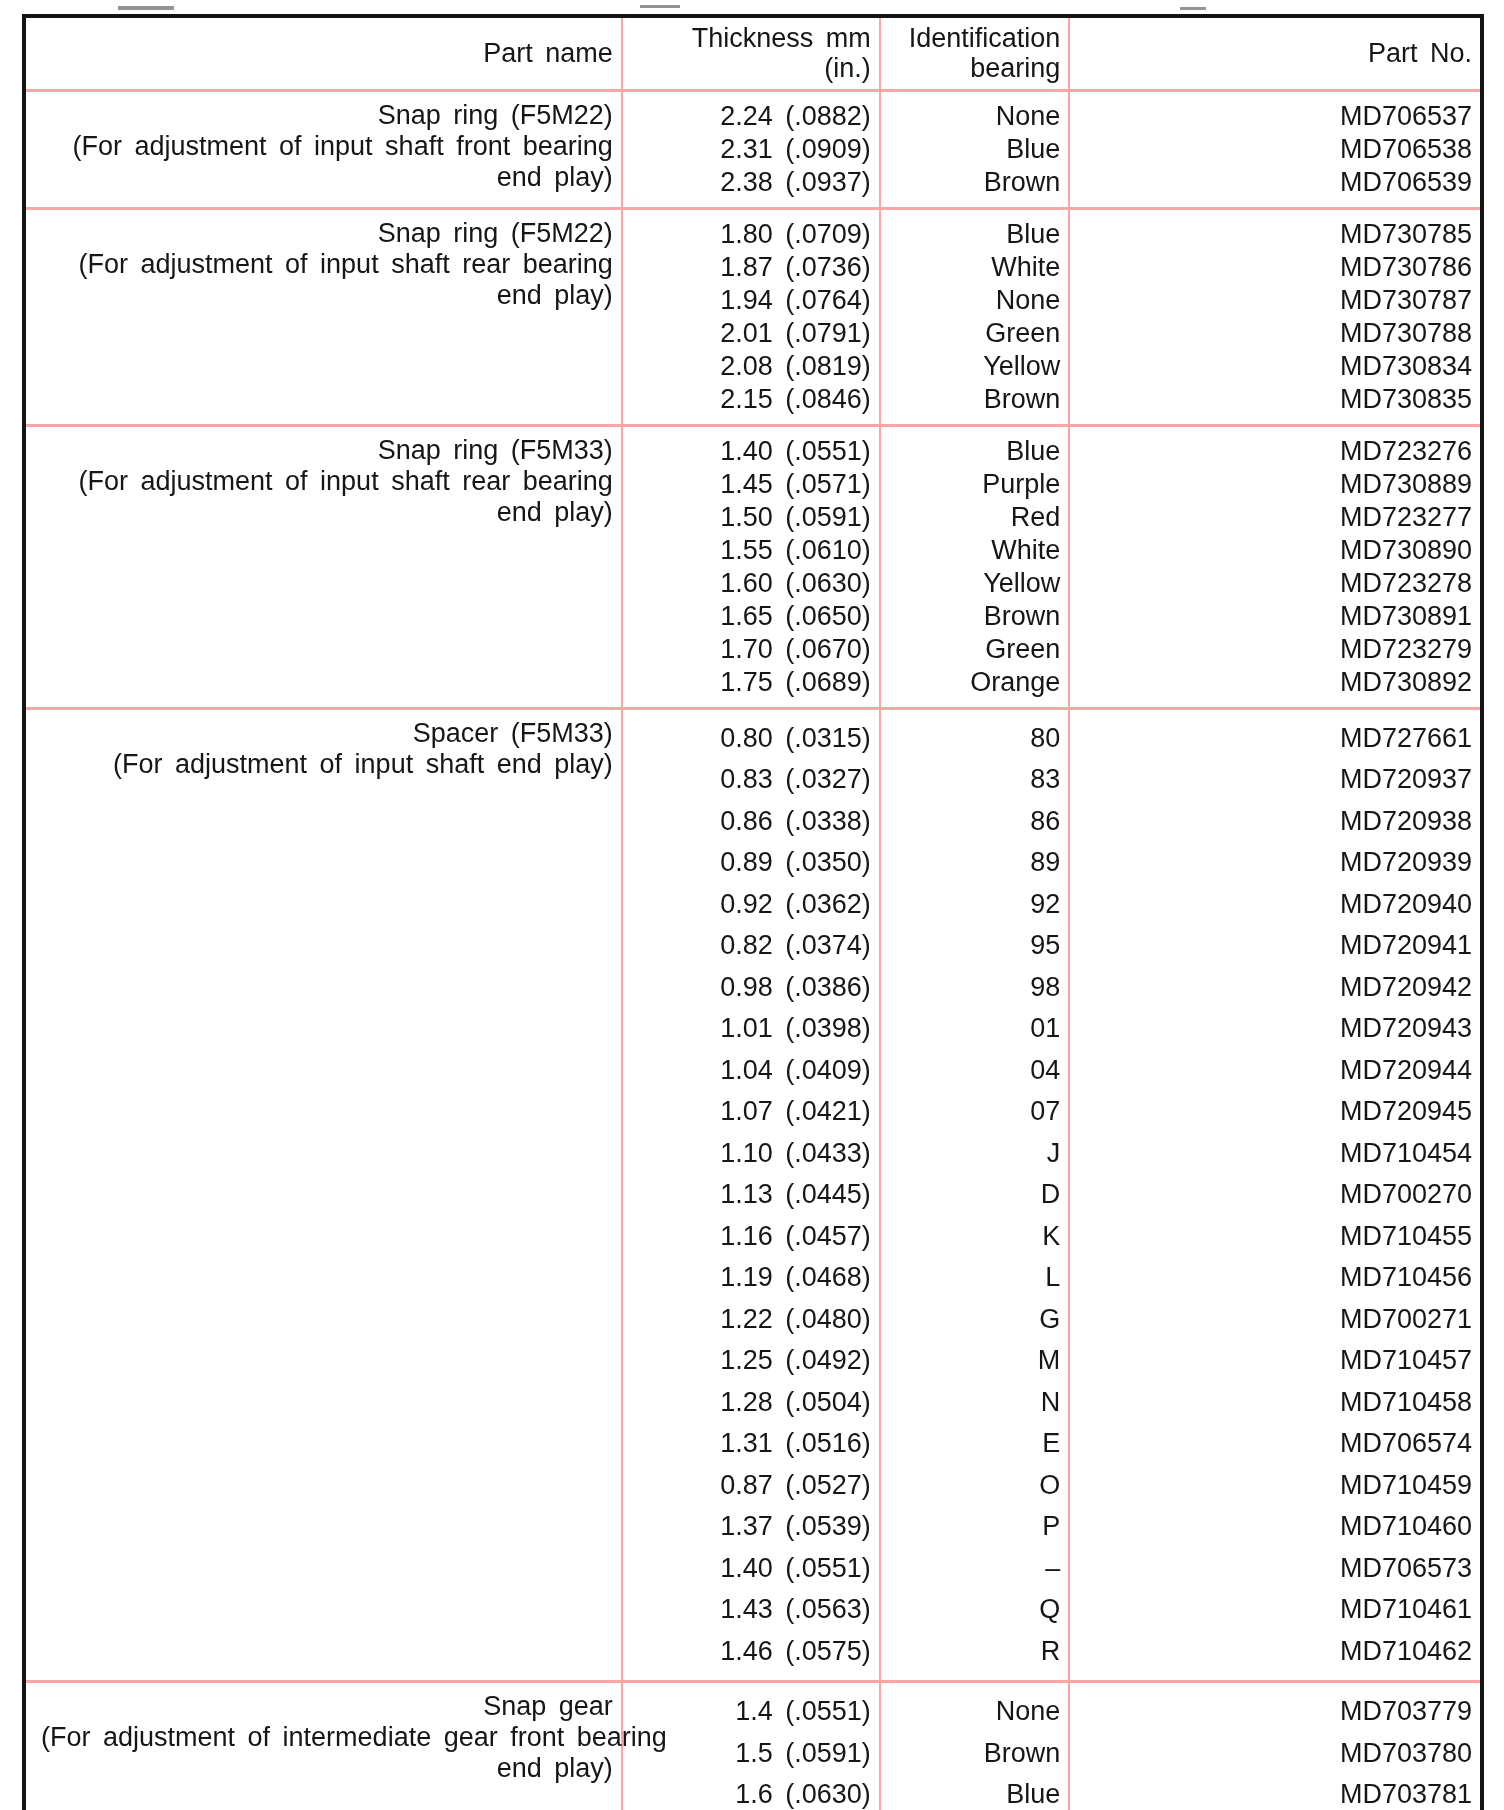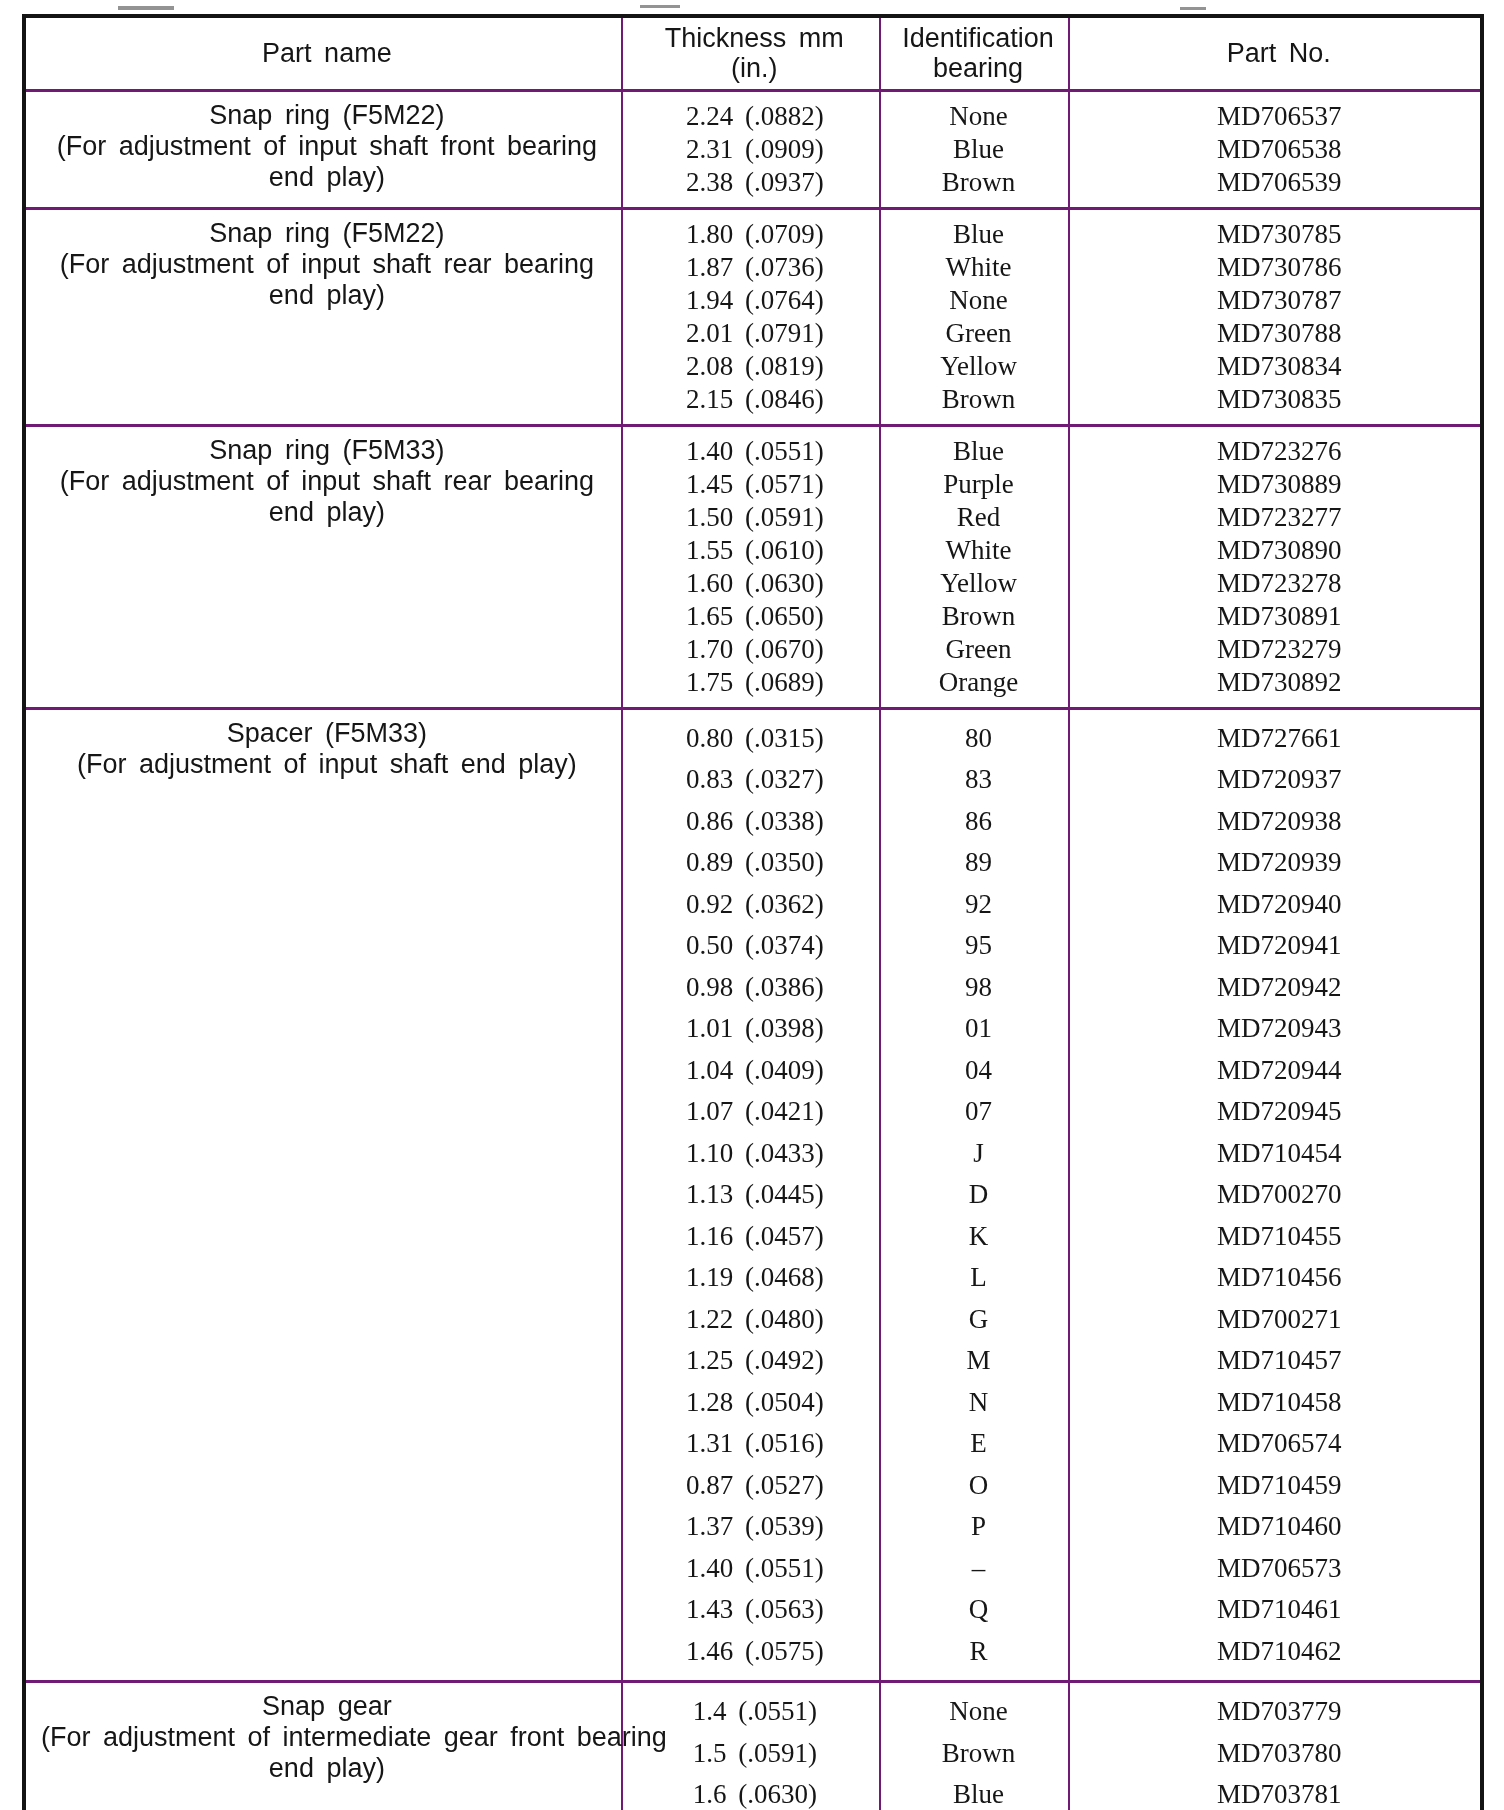--- a/index.html
+++ b/index.html
@@ -26,10 +26,10 @@
     background: #ffffff;
   }
   th, td {
-    border: 2px solid #701a75;
+    border: 2px solid #fca5a5;
     box-sizing: border-box;
     vertical-align: top;
-    text-align: center;
+    text-align: right;
   }
   thead th {
     border-bottom-width: 3px;

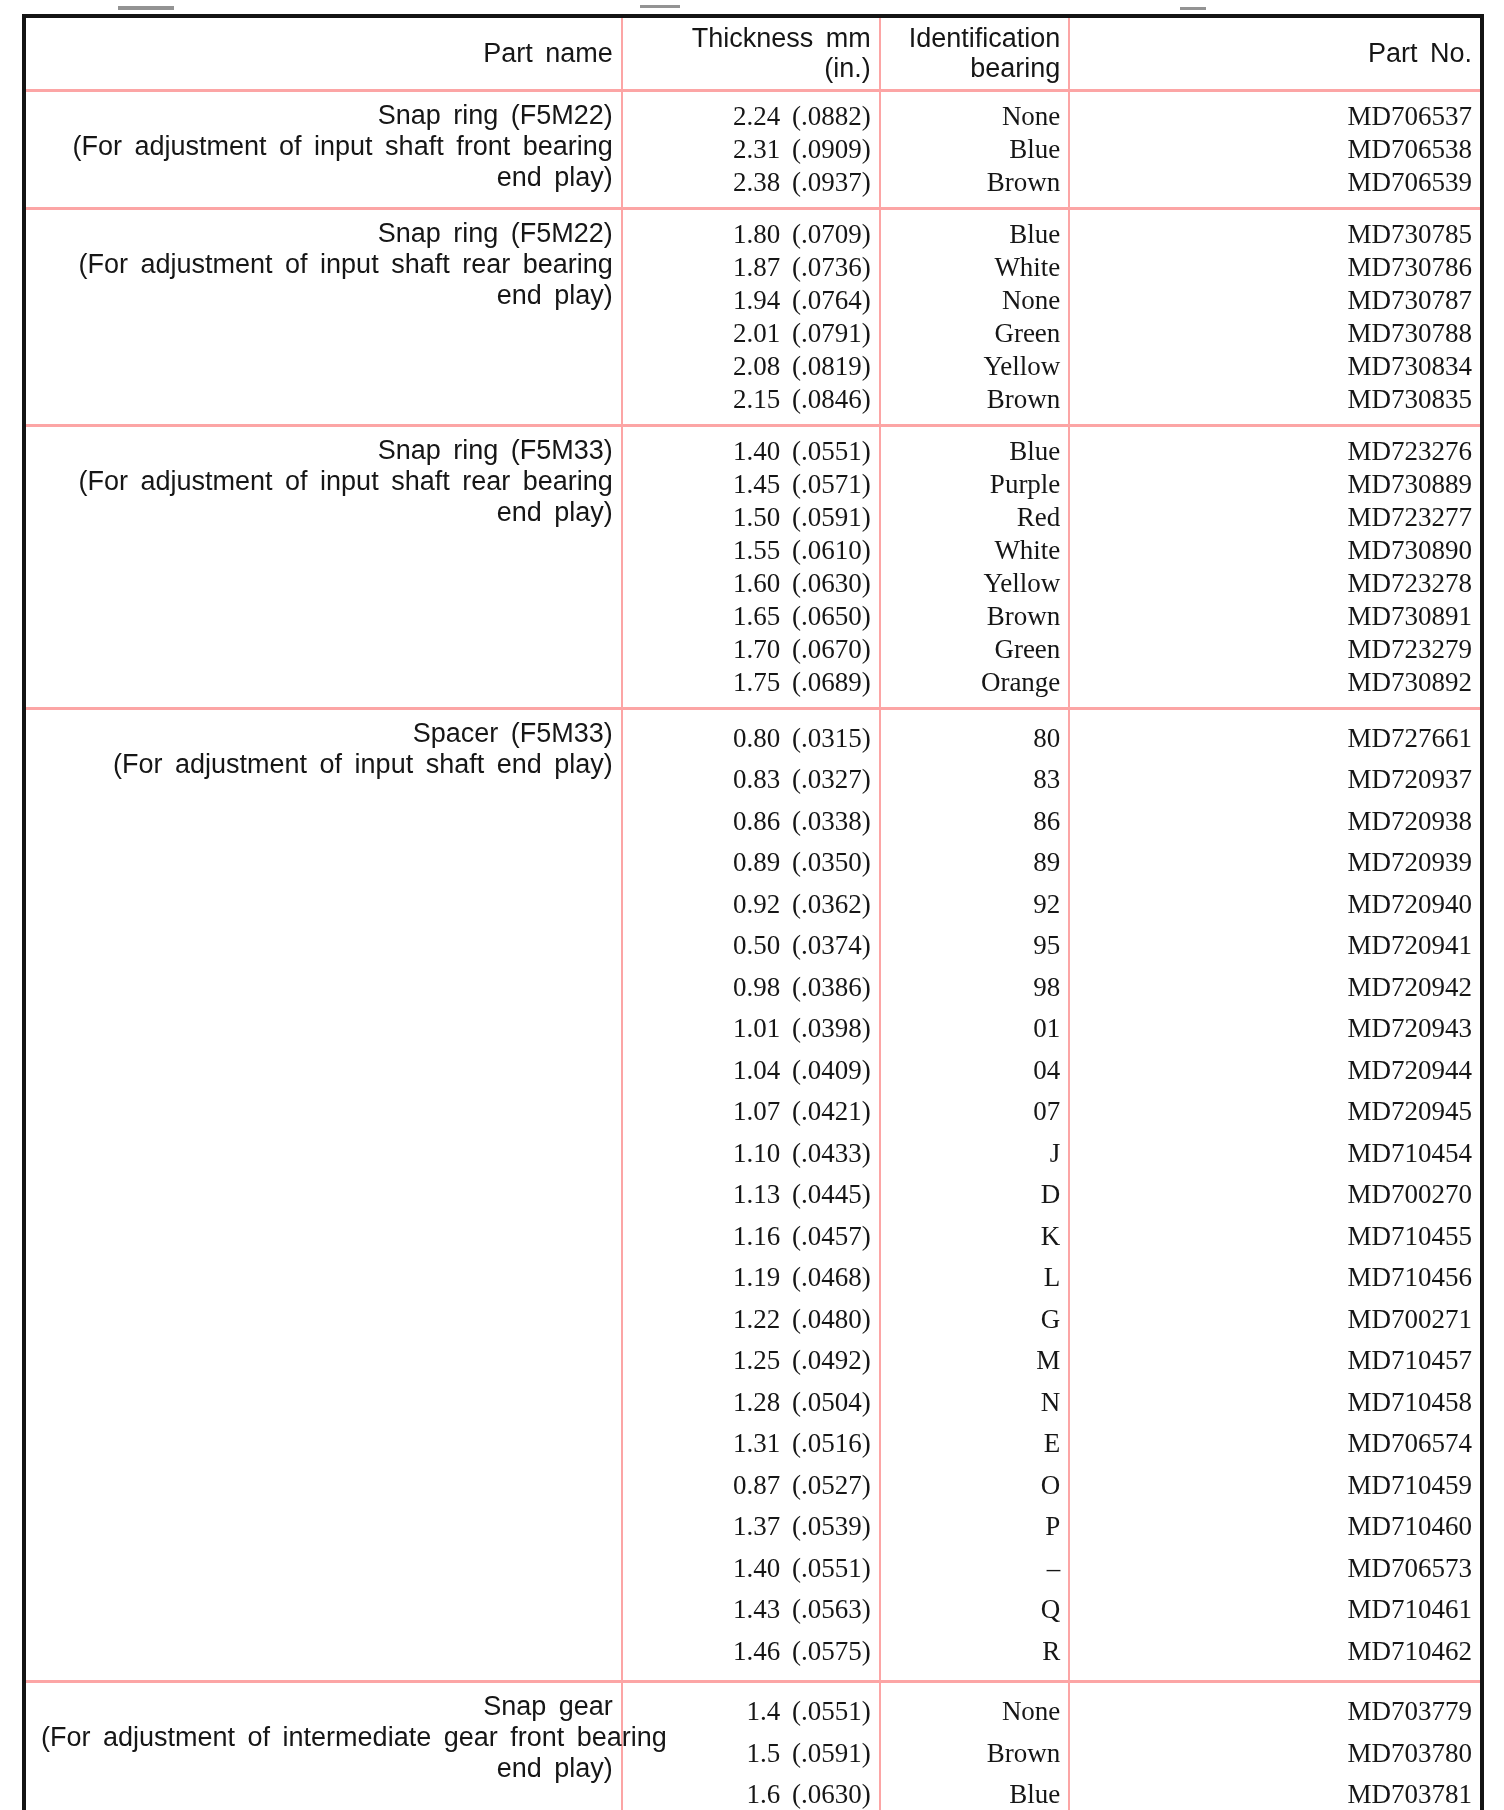--- a/index.html
+++ b/index.html
@@ -49,7 +49,6 @@
   }
   td.thickness-cell, td.symbol-cell, td.partno-cell {
     padding-left: 16px;
-    font-family: Liberation Serif, serif;
   }
   .name-line {
     line-height: 31px;

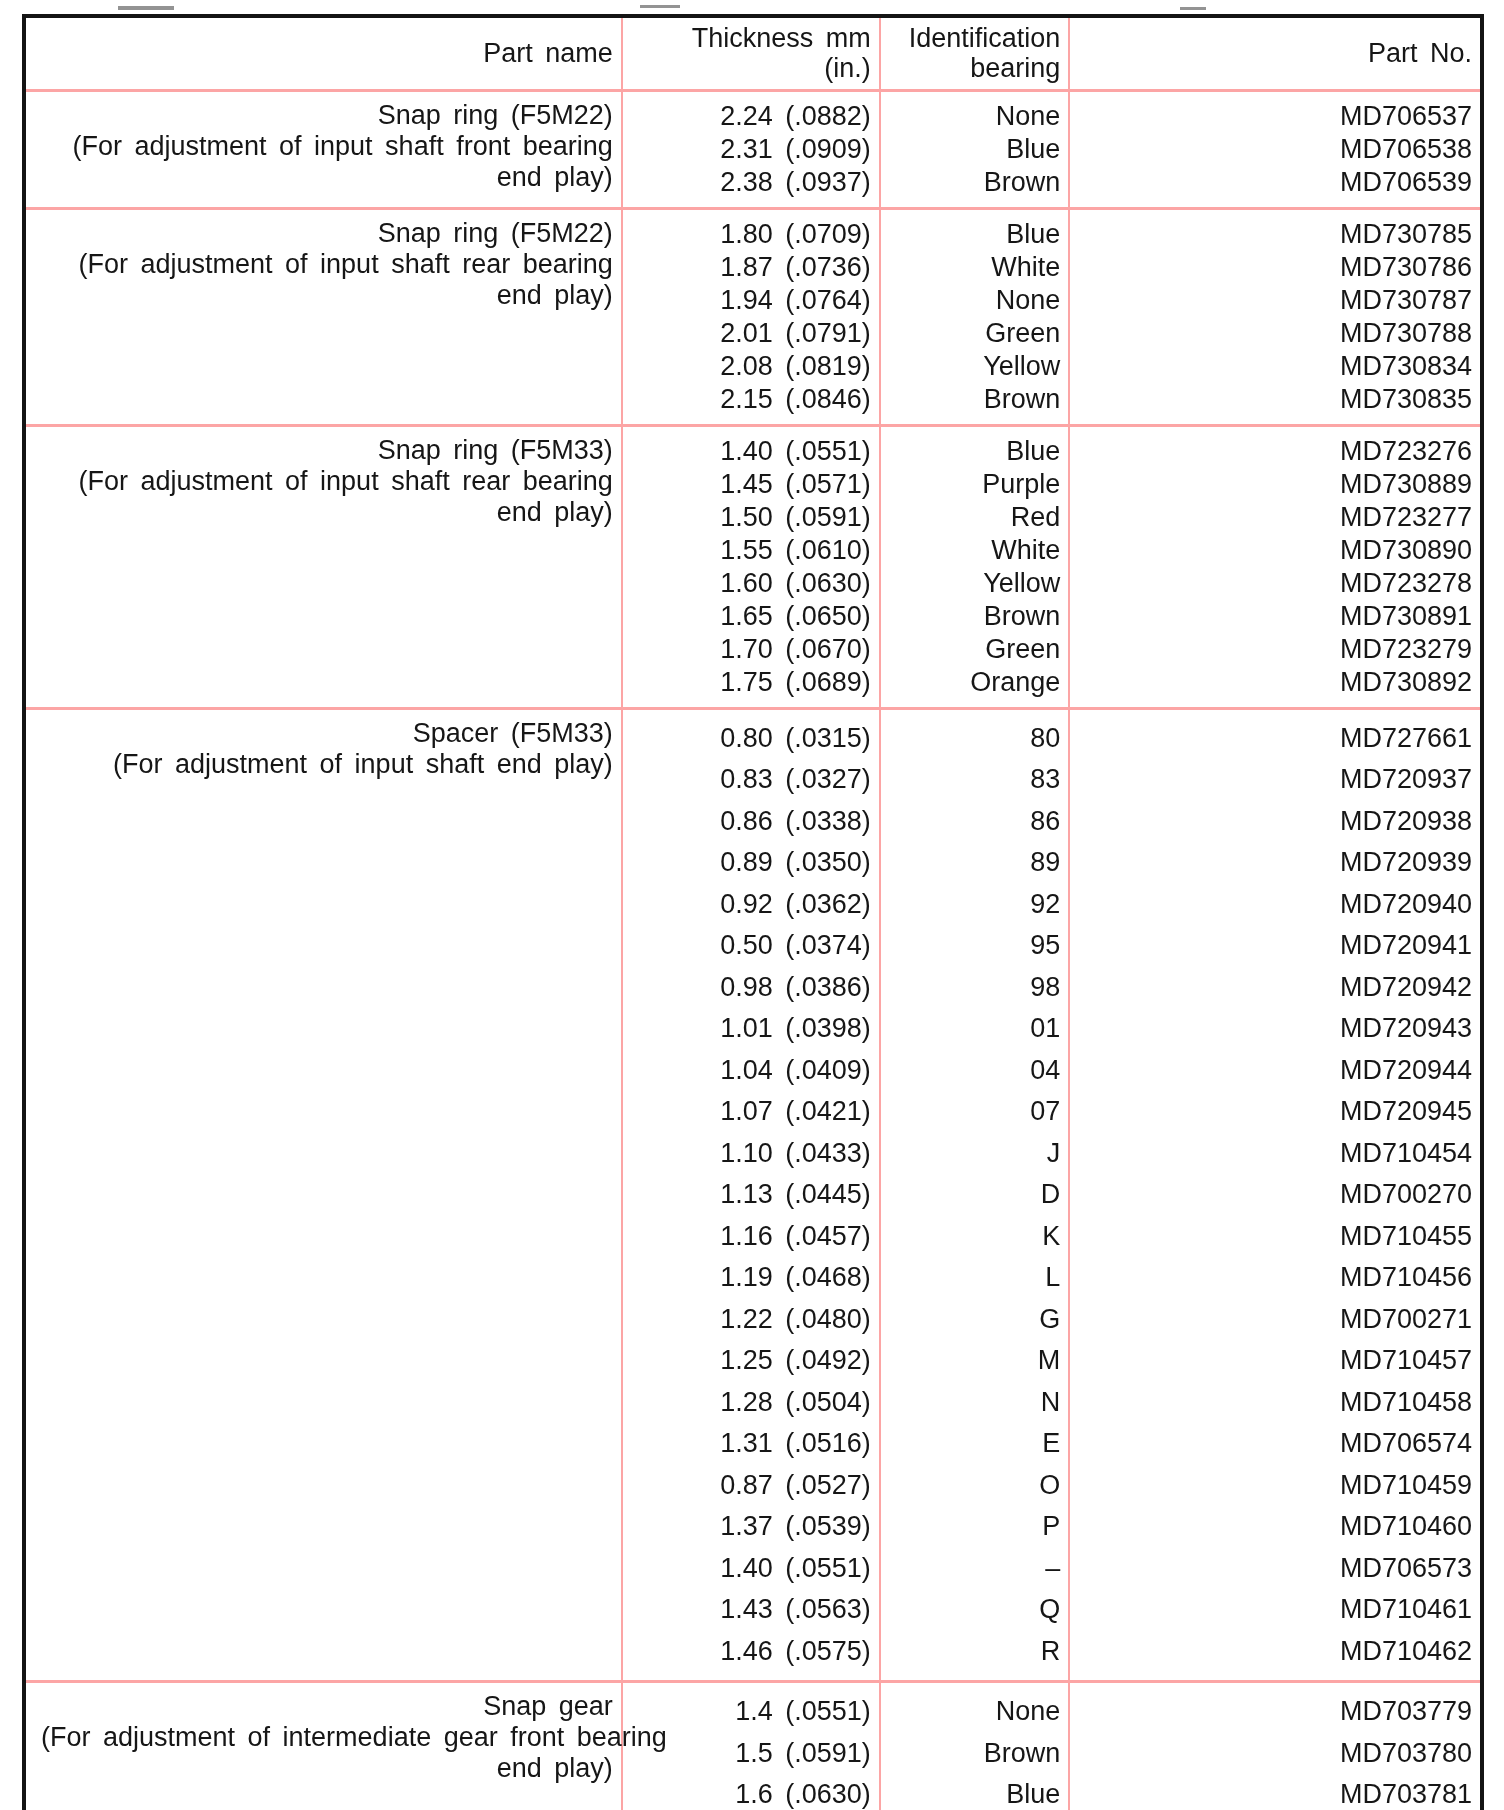--- a/index.html
+++ b/index.html
@@ -190,7 +190,7 @@
             <div class="value-line">0.86 (.0338)</div>
             <div class="value-line">0.89 (.0350)</div>
             <div class="value-line">0.92 (.0362)</div>
-            <div class="value-line">0.50 (.0374)</div>
+            <div class="value-line">0.82 (.0374)</div>
             <div class="value-line">0.98 (.0386)</div>
             <div class="value-line">1.01 (.0398)</div>
             <div class="value-line">1.04 (.0409)</div>

